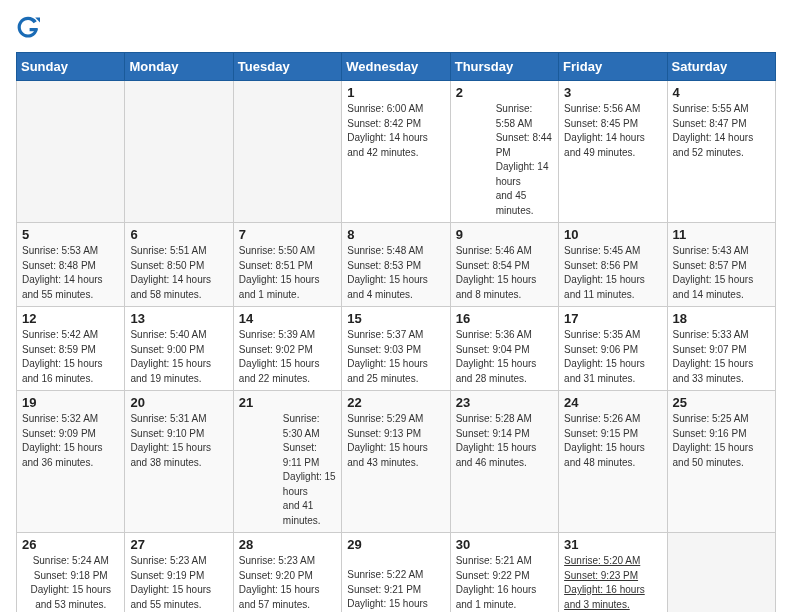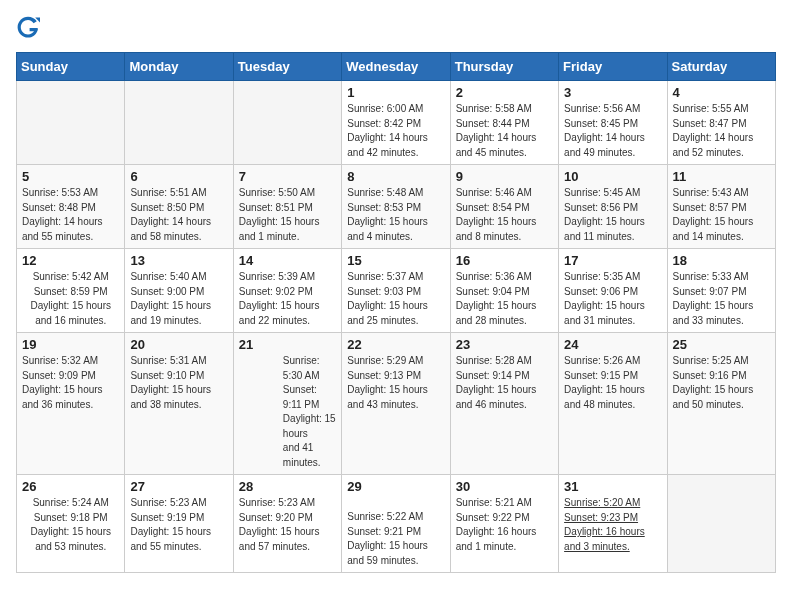--- a/index.html
+++ b/index.html
@@ -135,7 +135,7 @@
         </td>
         <td>
           <div class="day-num">2</div>
-          <div class="day-info" style="white-space: pre-line;">Sunrise: 5:58 AM
+          <div class="day-info" style="white-space: pre-line; margin-left: 40px;">Sunrise: 5:58 AM
 Sunset: 8:44 PM
 Daylight: 14 hours
 and 45 minutes.</div>

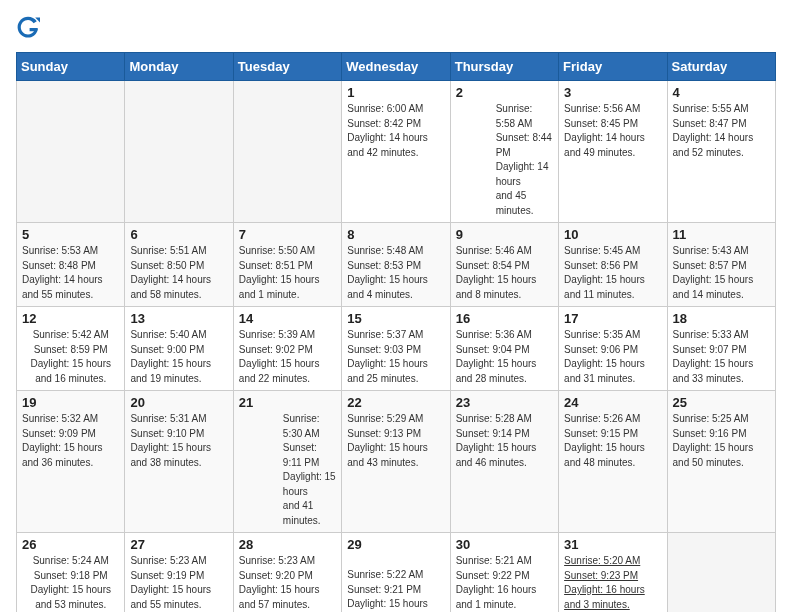--- a/index.html
+++ b/index.html
@@ -209,7 +209,7 @@
       <tr>
         <td>
           <div class="day-num">12</div>
-          <div class="day-info" style="white-space: pre-line; text-align: center;">Sunrise: 5:42 AM
+          <div class="day-info" style="white-space: pre-line;">Sunrise: 5:42 AM
 Sunset: 8:59 PM
 Daylight: 15 hours
 and 16 minutes.</div>

